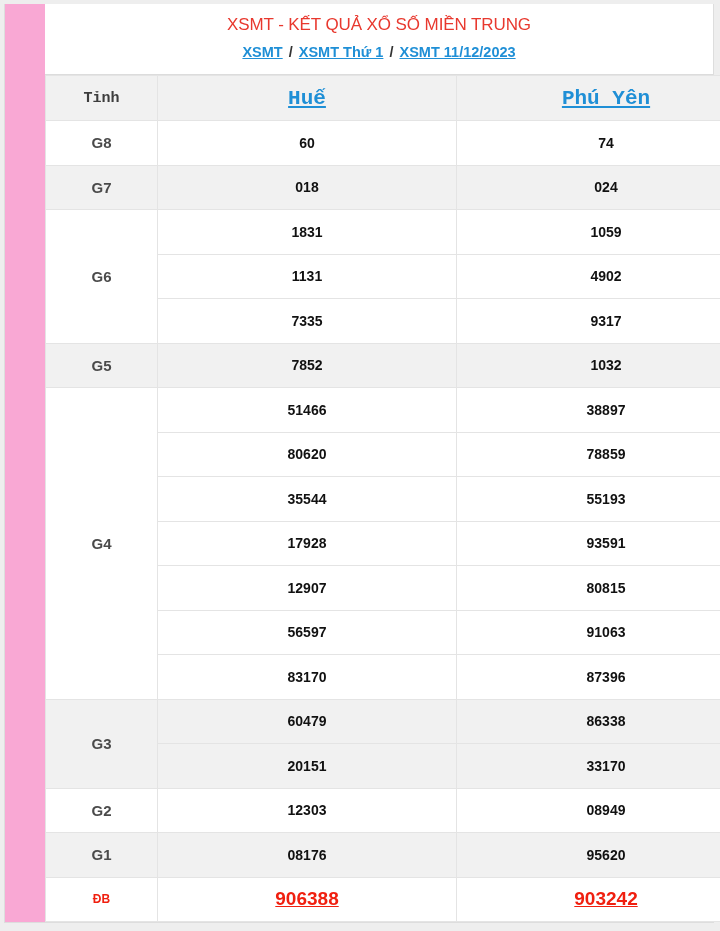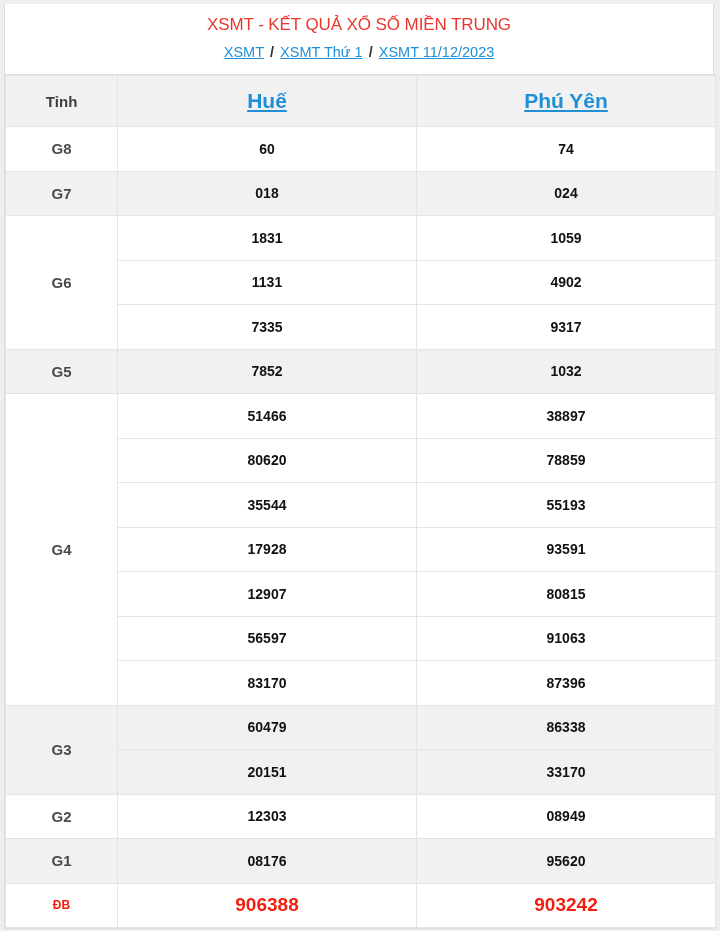--- a/index.html
+++ b/index.html
@@ -25,6 +25,7 @@
     border: 1px solid #dddddd;
     border-top: none;
     width: 100%;
+    padding-left: 40px;
   }
 
   

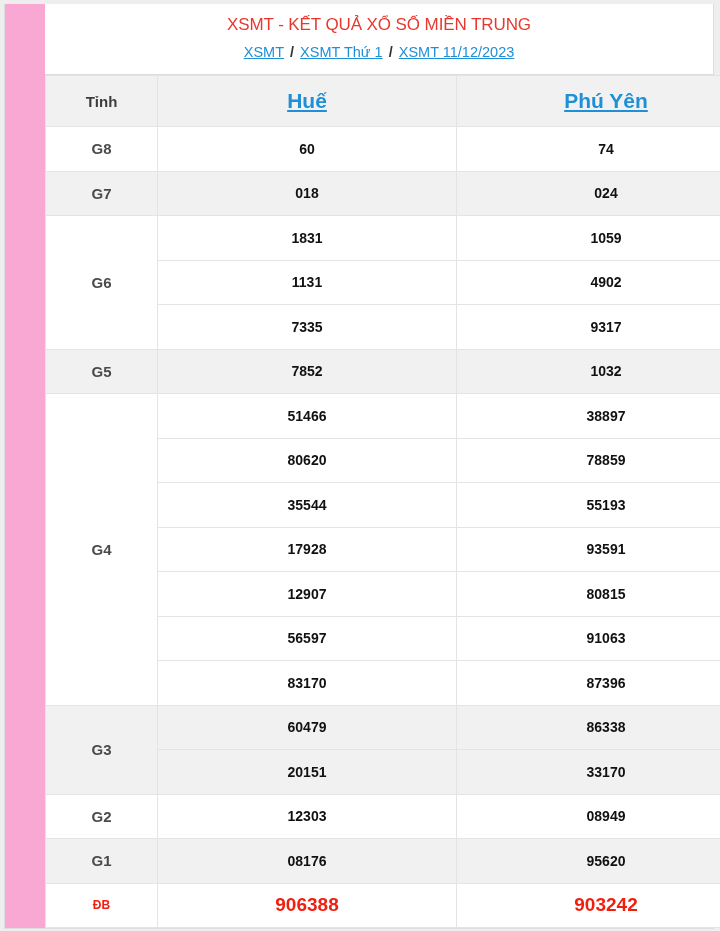--- a/index.html
+++ b/index.html
@@ -57,7 +57,7 @@
   .breadcrumb a {
     color: #1f8fd6;
     text-decoration: underline;
-    font-weight: 400;
+    font-weight: 700;
   }
 
   .breadcrumb .sep {

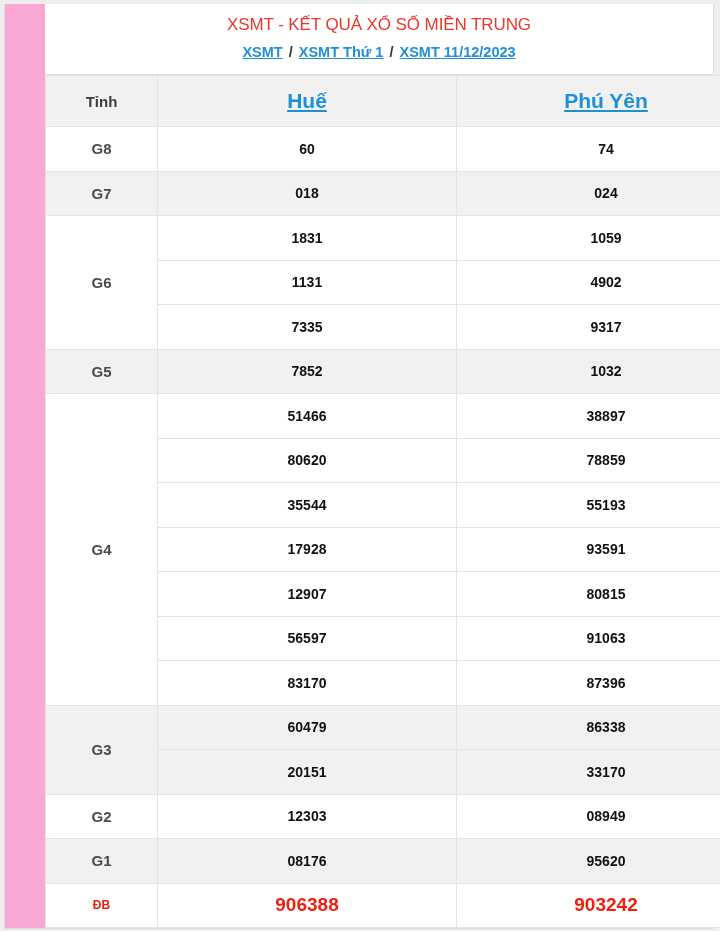--- a/index.html
+++ b/index.html
@@ -85,10 +85,11 @@
 
   table.results th {
     background: #f1f1f1;
-    height: 51px;
+    height: 45px;
     font-size: 15px;
     font-weight: 700;
     color: #3d3d3d;
+    font-family: Liberation Mono, monospace;
   }
 
   table.results th.prov a {

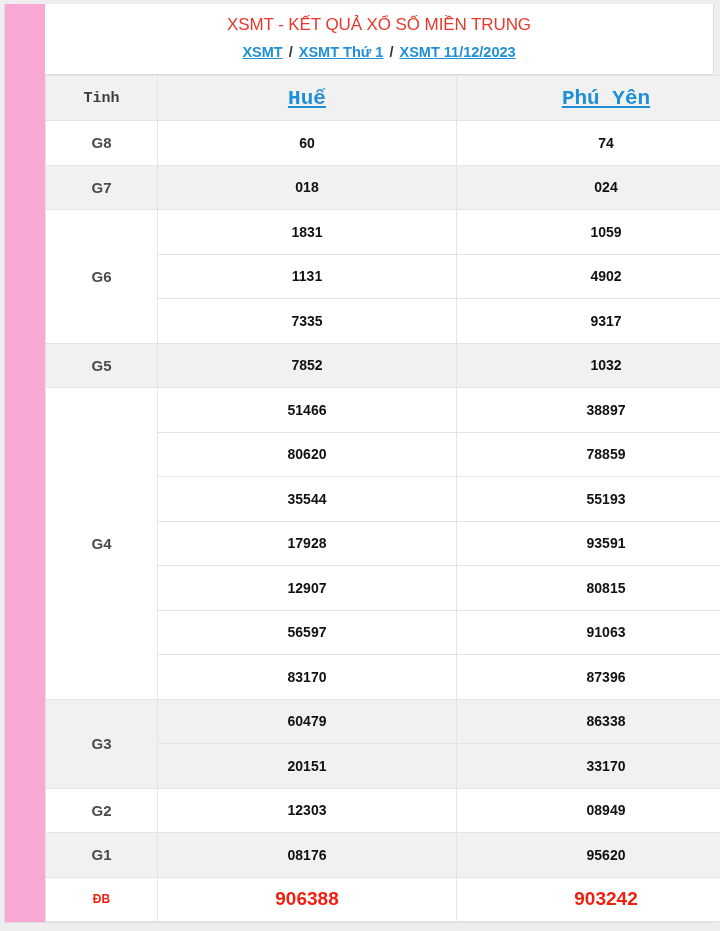--- a/index.html
+++ b/index.html
@@ -124,6 +124,7 @@
     color: #f01f0f;
     font-size: 19px;
     font-weight: 700;
+    text-decoration: underline;
   }
   td.label-special {
     color: #f01f0f;

